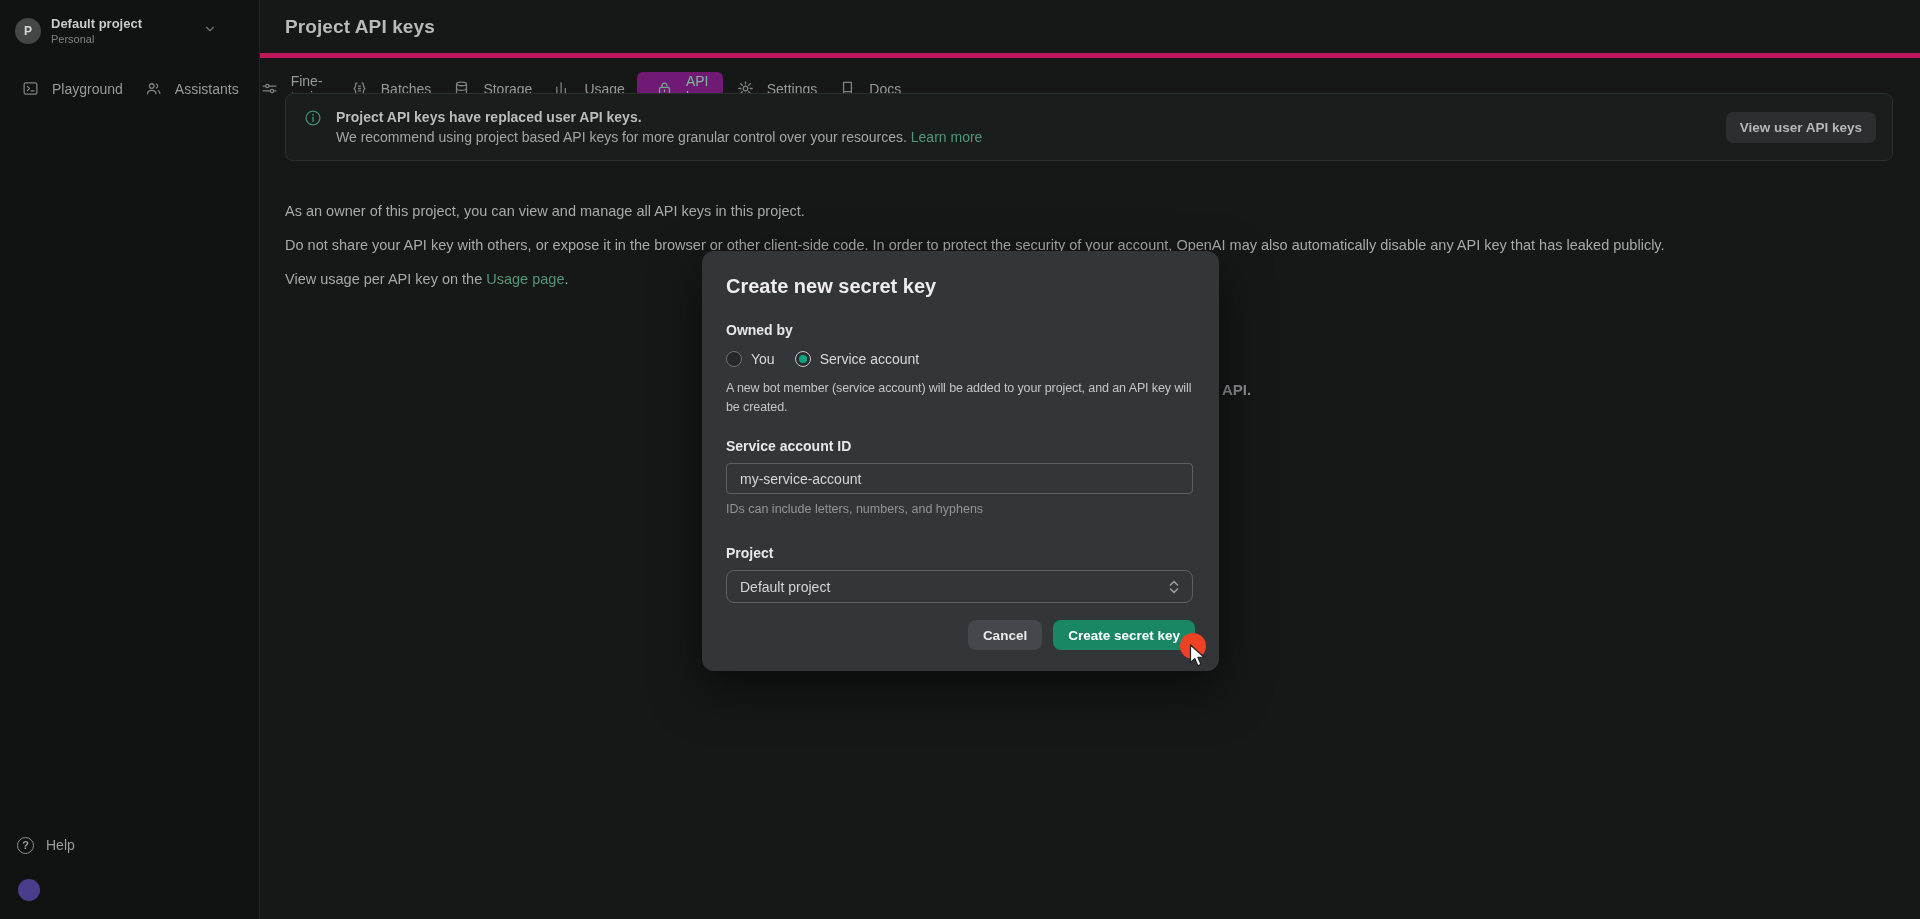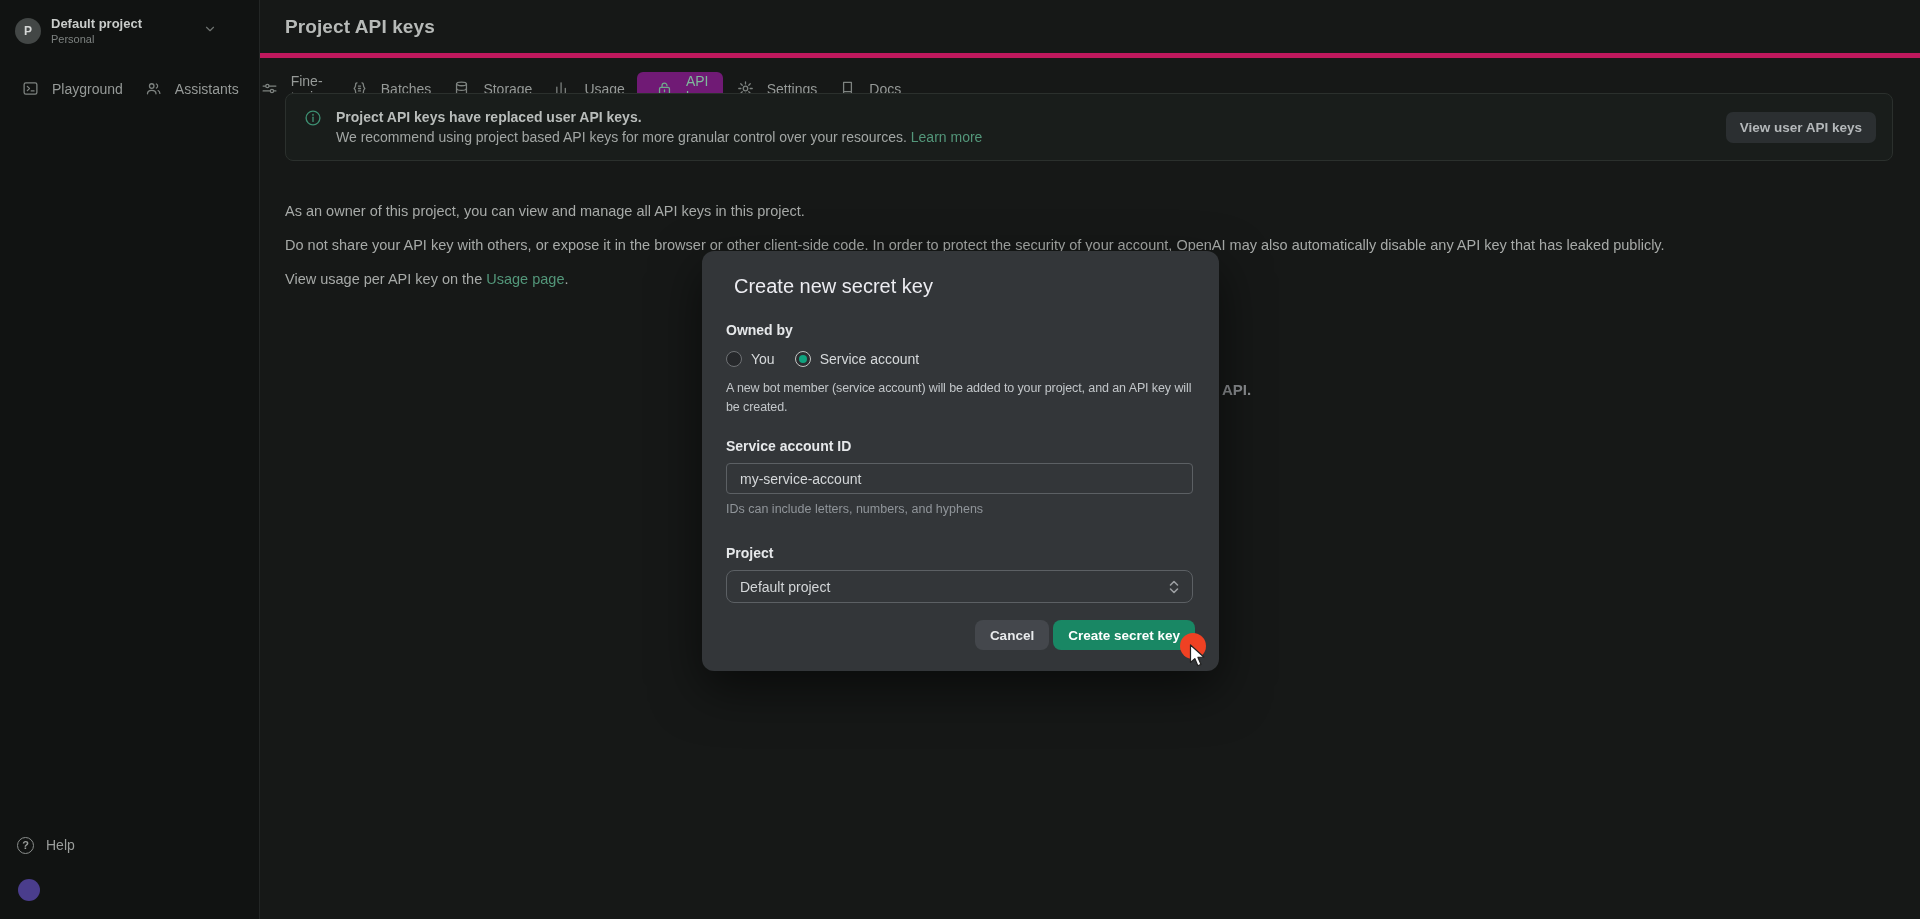--- a/index.html
+++ b/index.html
@@ -100,7 +100,7 @@
     box-shadow:0 18px 50px rgba(0,0,0,.55);
     padding:24px; color:#d6d9db; z-index:10;
   }
-  .modal-title { font-size:20px; font-weight:normal; color:#ececf1;margin-left:8px; }
+  .modal-title { font-size:20px; font-weight:bold; color:#ececf1; }
   .field-label { font-size:14px; font-weight:bold; color:#e6e8ea; }
   .owned-by-label { margin-top:24px; }
   .radio-row { display:flex; align-items:center; gap:20px; margin-top:13px; }

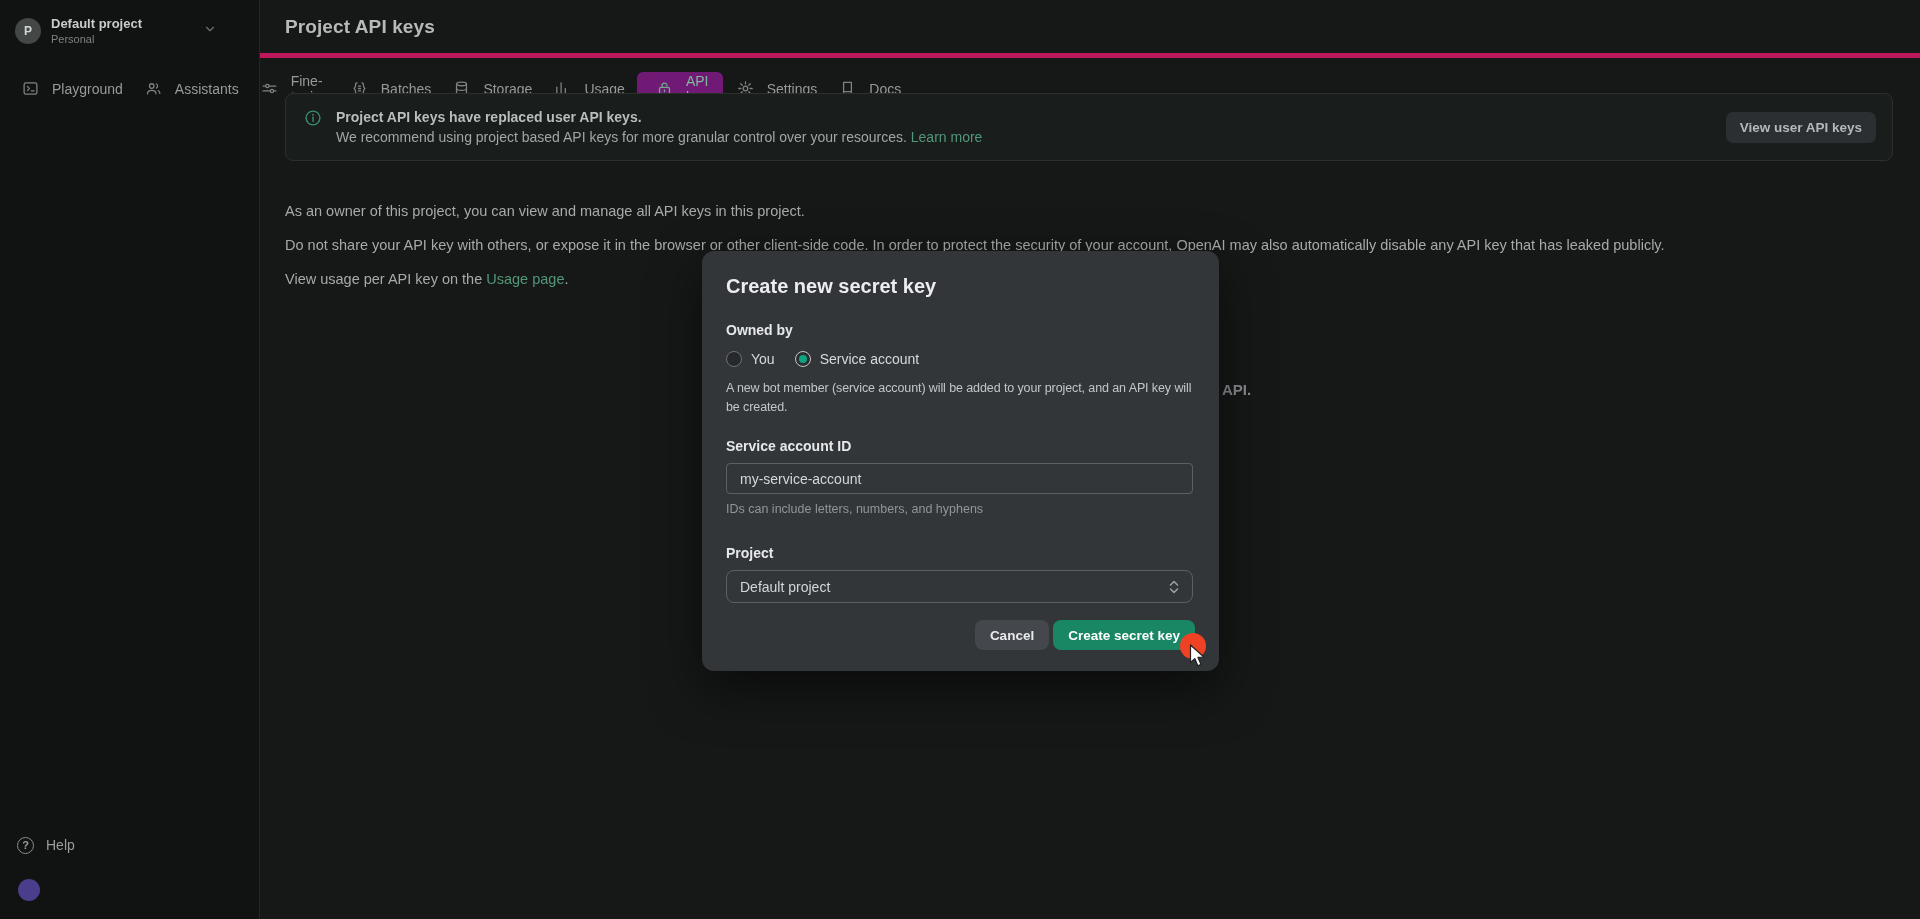--- a/index.html
+++ b/index.html
@@ -134,7 +134,7 @@
 
   .modal-actions {
     position:absolute; right:24px; bottom:21px;
-    display:flex; gap:4px; align-items:center;
+    display:flex; gap:11px; align-items:center;
   }
   .btn { border:none; border-radius:8px; height:30px; font-family:inherit;
          font-size:13.5px; font-weight:bold; cursor:pointer; padding:0 15px; }

